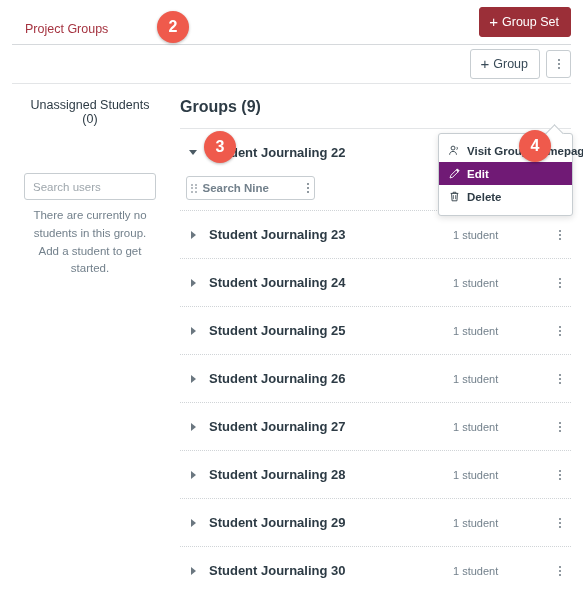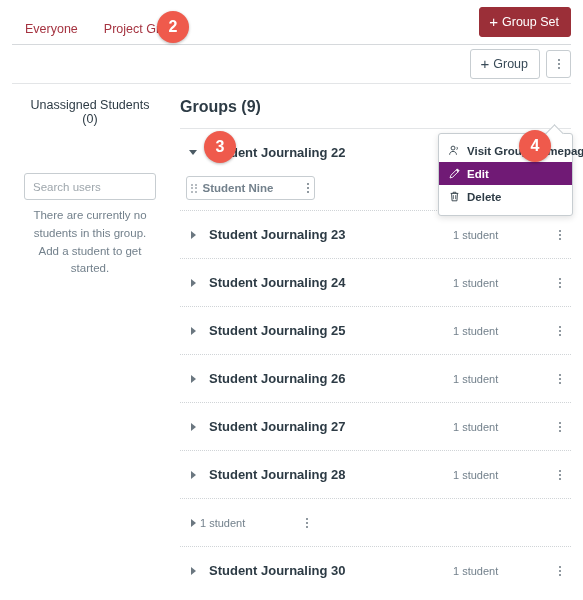--- a/index.html
+++ b/index.html
@@ -338,9 +338,6 @@
 
 <div class="tabs-bar">
   <div class="tabs-strip">
-    <div class="tab">
-      <span>Everyone</span>
-    </div>
     <div class="tab">
       <span>Project Groups</span>
     </div>

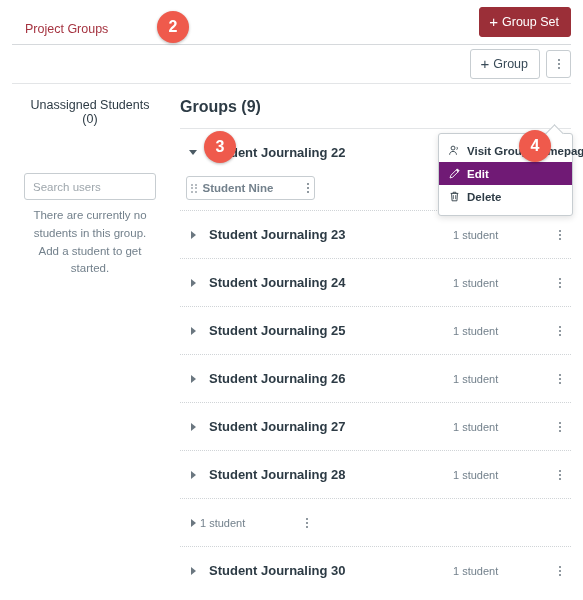--- a/index.html
+++ b/index.html
@@ -403,7 +403,7 @@
             <i></i>
             <i></i>
           </span>
-        <span class="member-name">Student Nine</span>
+        <span class="member-name">Search Nine</span>
         <span class="chip-kebab">
           <span class="kebab-dots">
               <i></i>

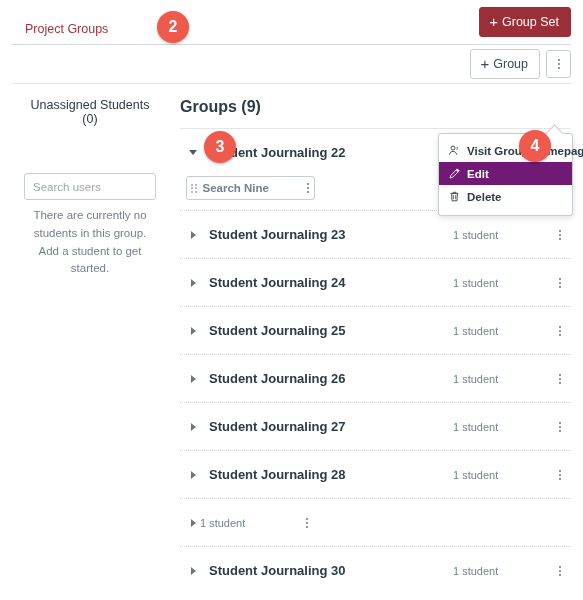--- a/index.html
+++ b/index.html
@@ -516,6 +516,7 @@
       <div class="caret collapsed">
           <span></span>
         </div>
+      <div class="group-name">Student Journaling 29</div>
       <div class="group-count">1 student</div>
       <div class="row-kebab">
         <span class="kebab-dots">

